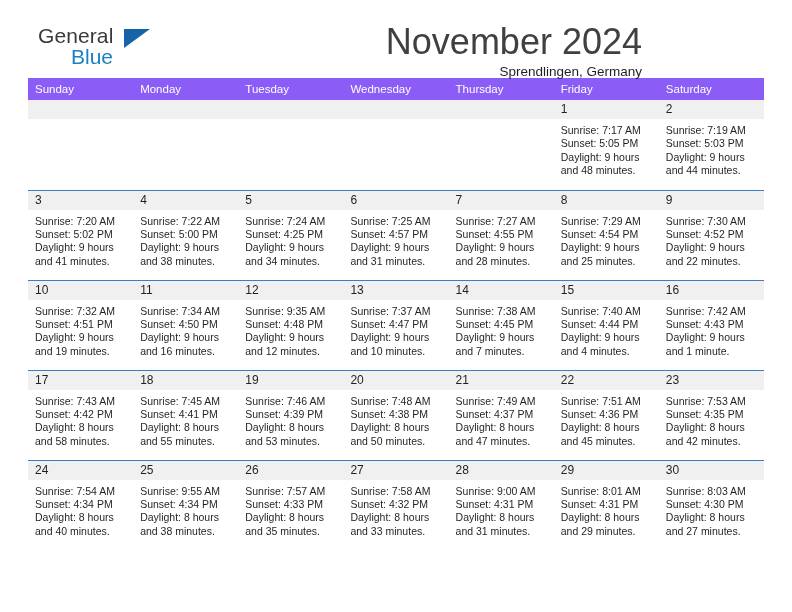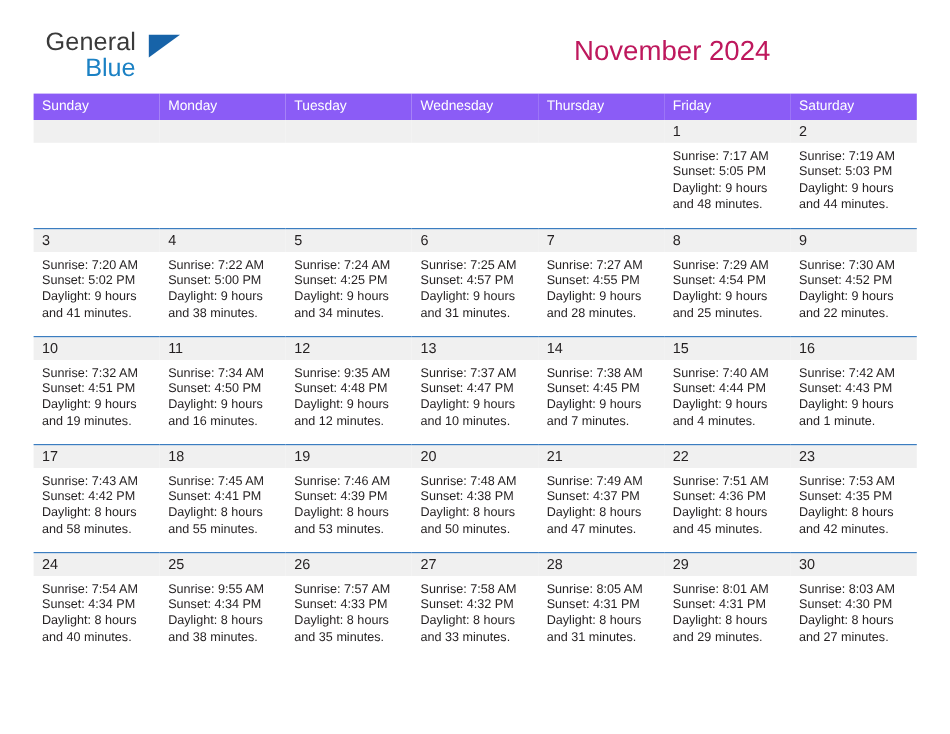--- a/index.html
+++ b/index.html
@@ -64,9 +64,9 @@
     padding-right: 2px;
   }
   .cal-title {
-    font-size: 23px;
+    font-size: 36px;
     font-weight: normal;
-    color: #be185d;
+    color: #404040;
     line-height: 32px;
     margin: 0;
   }

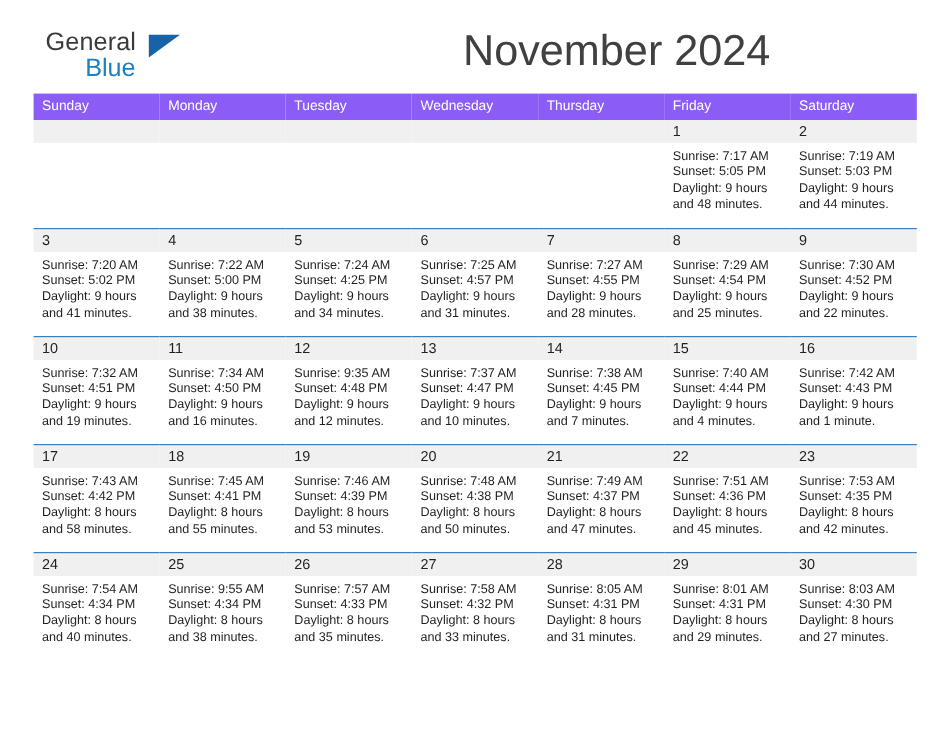--- a/index.html
+++ b/index.html
@@ -141,6 +141,7 @@
     </div>
     <div class="title-block">
       <h1 class="cal-title">November 2024</h1>
+      <p class="cal-subtitle">Sprendlingen, Germany</p>
     </div>
   </div>
 

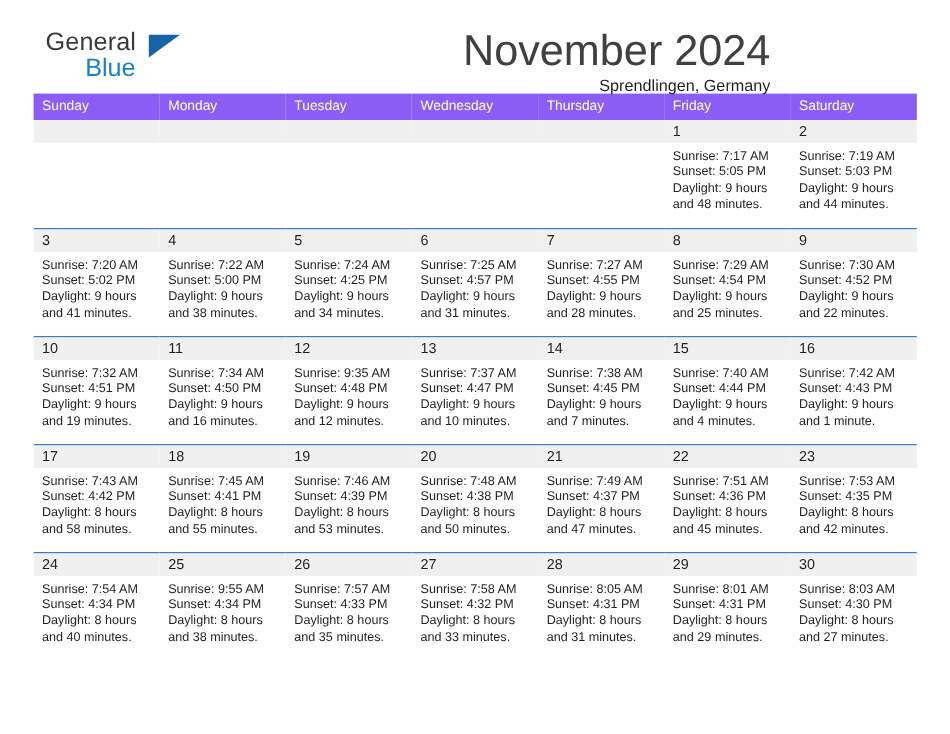--- a/index.html
+++ b/index.html
@@ -401,7 +401,7 @@
           <td>
             <div class="daynum">28</div>
             <div class="details">
-              <div>Sunrise: 8:05 AM</div>
+              <div>Sunrise: 9:00 AM</div>
               <div>Sunset: 4:31 PM</div>
               <div class="wrap">Daylight: 8 hours and 31 minutes.</div>
             </div>

